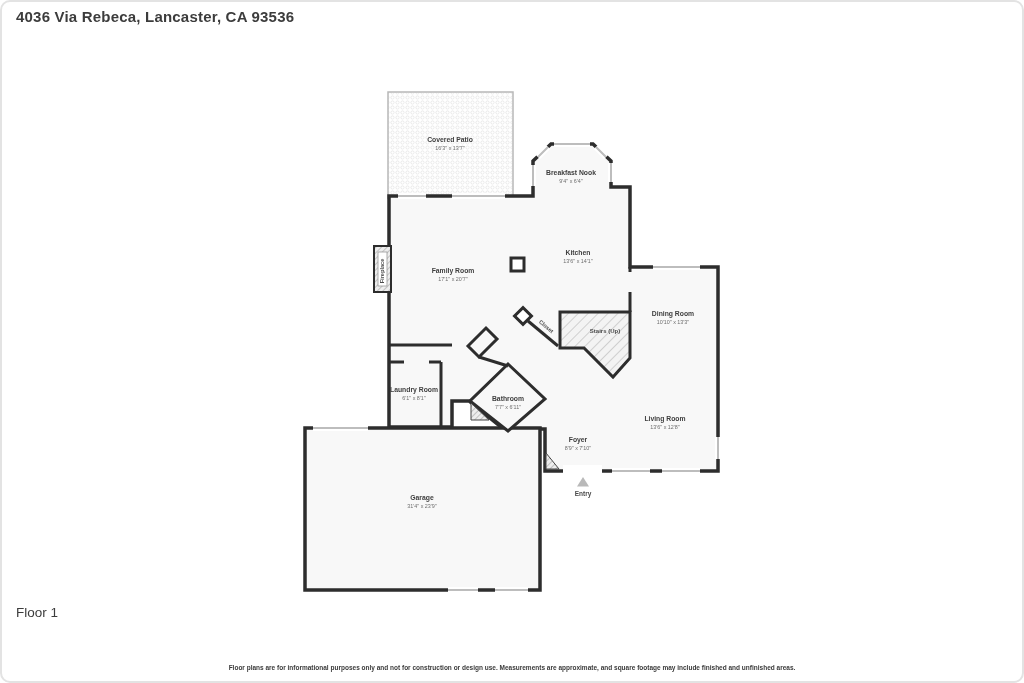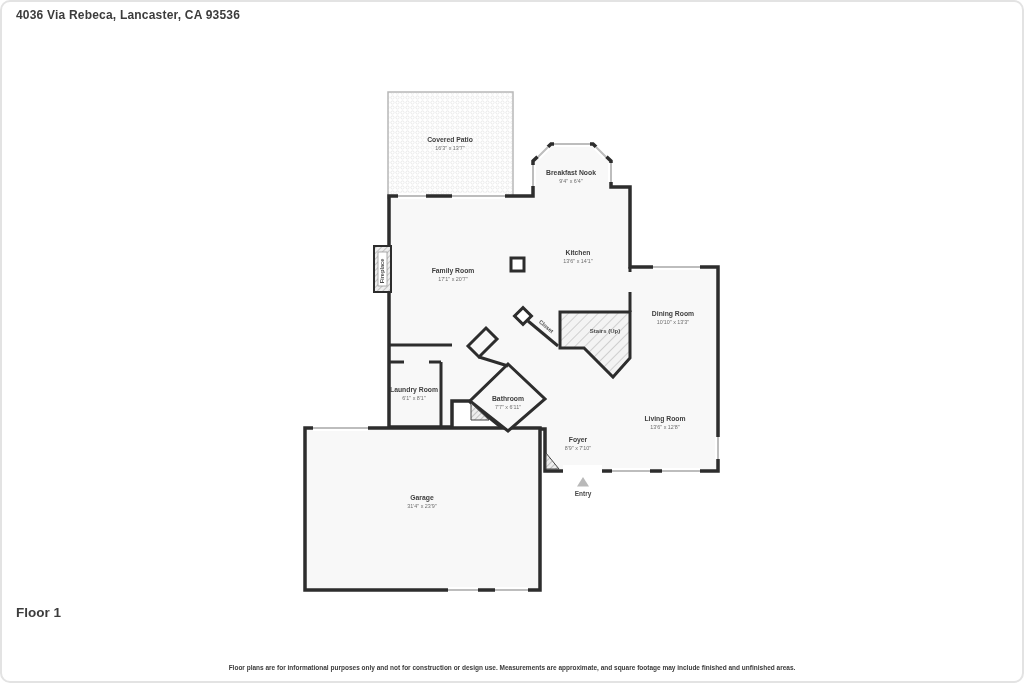--- a/index.html
+++ b/index.html
@@ -5,7 +5,7 @@
   html,body{margin:0;padding:0;background:#fff;}
   body{width:1024px;height:683px;position:relative;font-family:"Liberation Sans",sans-serif;overflow:hidden;}
   .frame{position:absolute;inset:0;border:2px solid #e3e3e3;border-radius:10px;pointer-events:none;}
-  .address{position:absolute;left:16px;top:8px;font-size:12px;font-weight:bold;color:#3c3c3c;letter-spacing:.2px;}
+  .address{position:absolute;left:16px;top:8px;font-size:15px;font-weight:bold;color:#3c3c3c;letter-spacing:.2px;}
   .floor-label{position:absolute;left:16px;top:605px;font-size:13.5px;font-weight:bold;color:#3c3c3c;}
   .disclaimer{position:absolute;left:0;top:664px;width:1024px;text-align:center;font-size:6.5px;font-weight:bold;color:#3a3a3a;}
   svg{position:absolute;left:0;top:0;}

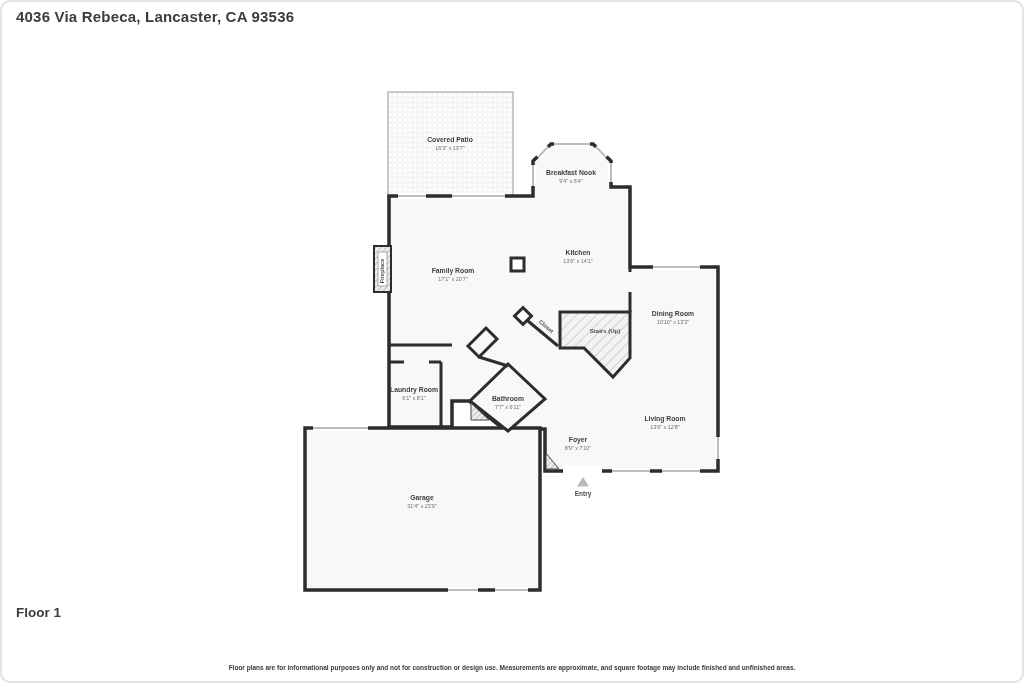--- a/index.html
+++ b/index.html
@@ -6,7 +6,7 @@
   body{width:1024px;height:683px;position:relative;font-family:"Liberation Sans",sans-serif;overflow:hidden;}
   .frame{position:absolute;inset:0;border:2px solid #e3e3e3;border-radius:10px;pointer-events:none;}
   .address{position:absolute;left:16px;top:8px;font-size:15px;font-weight:bold;color:#3c3c3c;letter-spacing:.2px;}
-  .floor-label{position:absolute;left:16px;top:605px;font-size:13.5px;font-weight:bold;color:#3c3c3c;}
+  .floor-label{position:absolute;left:16px;top:605px;font-size:13.5px;font-weight:normal;color:#3c3c3c;}
   .disclaimer{position:absolute;left:0;top:664px;width:1024px;text-align:center;font-size:6.5px;font-weight:bold;color:#3a3a3a;}
   svg{position:absolute;left:0;top:0;}
   text{font-family:"Liberation Sans",sans-serif;}

